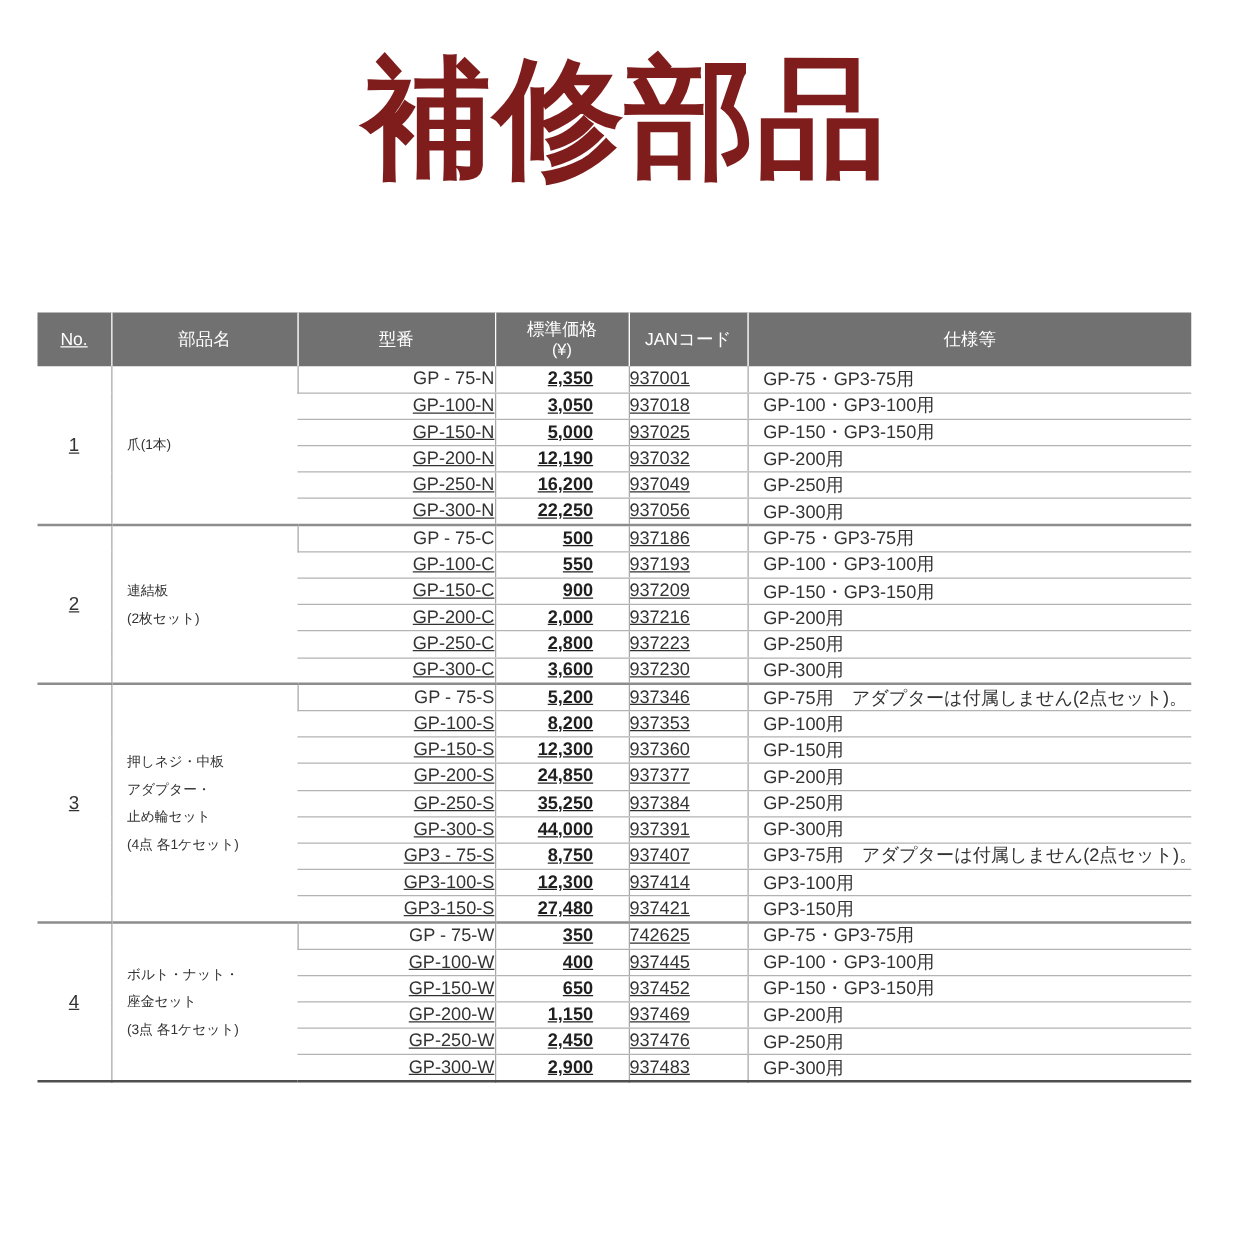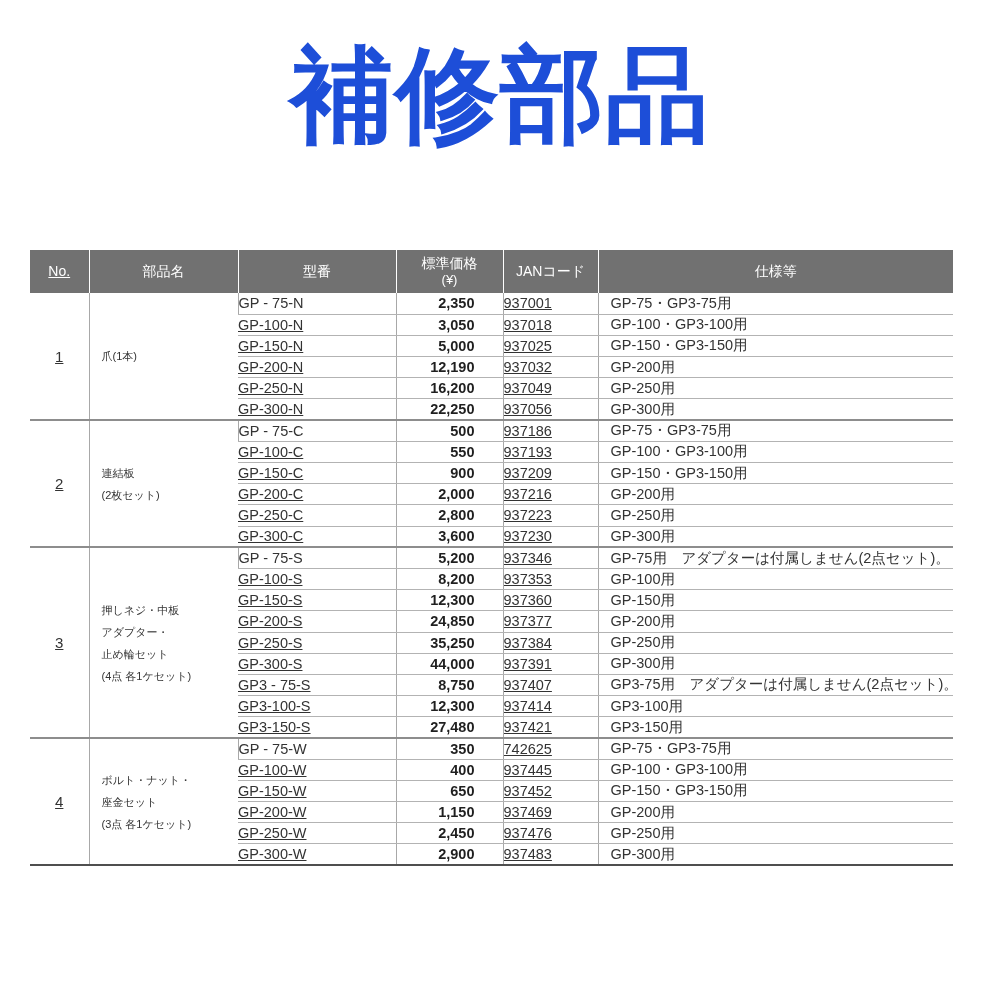--- a/index.html
+++ b/index.html
@@ -32,7 +32,7 @@
     font-size: 104px;
     line-height: 1.15;
     font-weight: 600;
-    color: #1d4ed8;
+    color: #7f1d1d;
     letter-spacing: 1px;
     white-space: nowrap;
   }

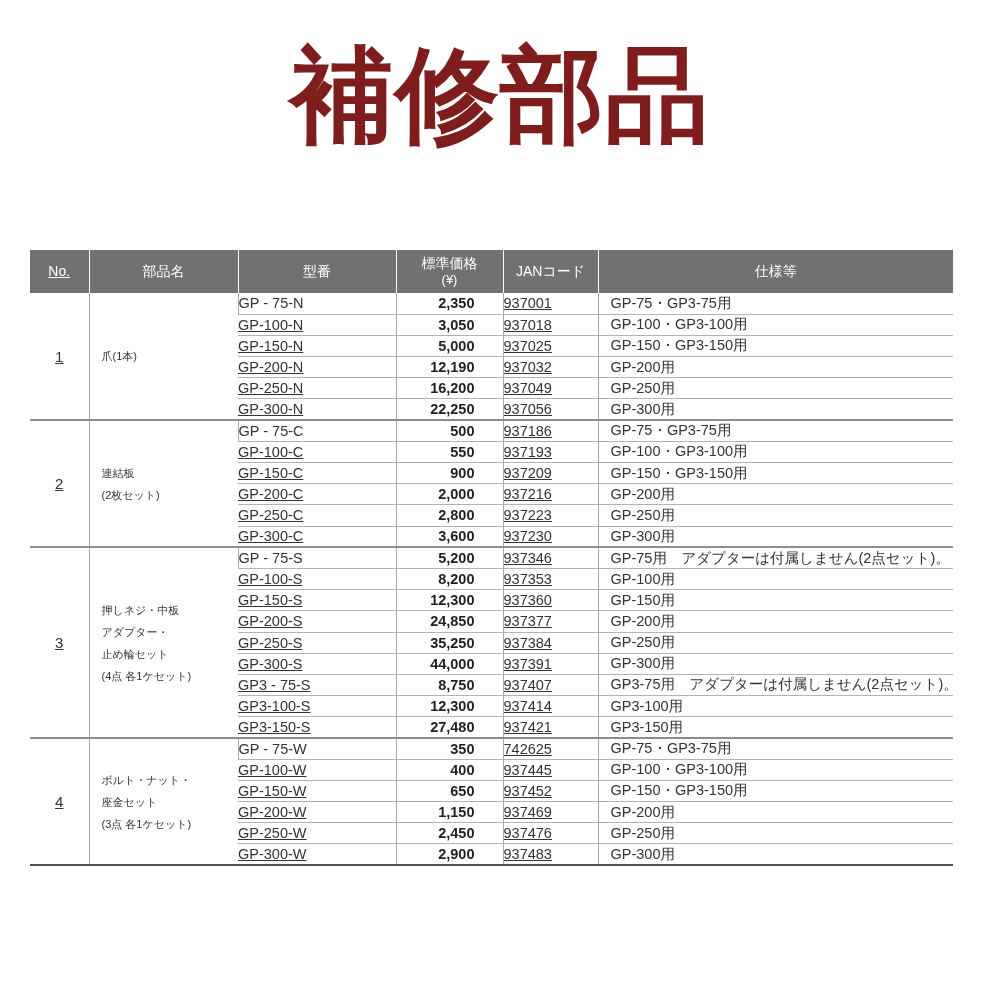--- a/index.html
+++ b/index.html
@@ -90,7 +90,7 @@
 
   td.col-no    { text-align: center; font-size: 15px; }
   td.col-name  { padding-left: 12px; line-height: 22px; font-size: 11px; }
-  td.col-model { text-align: left; margin-left: 40px; }
+  td.col-model { text-align: right; margin-left: 40px; }
   td.col-price { text-align: right; padding-right: 28px; font-weight: bold; color: var(--price-text); }
   td.col-jan   { text-align: left; text-decoration: underline; }
   td.col-spec  { padding-left: 12px; }

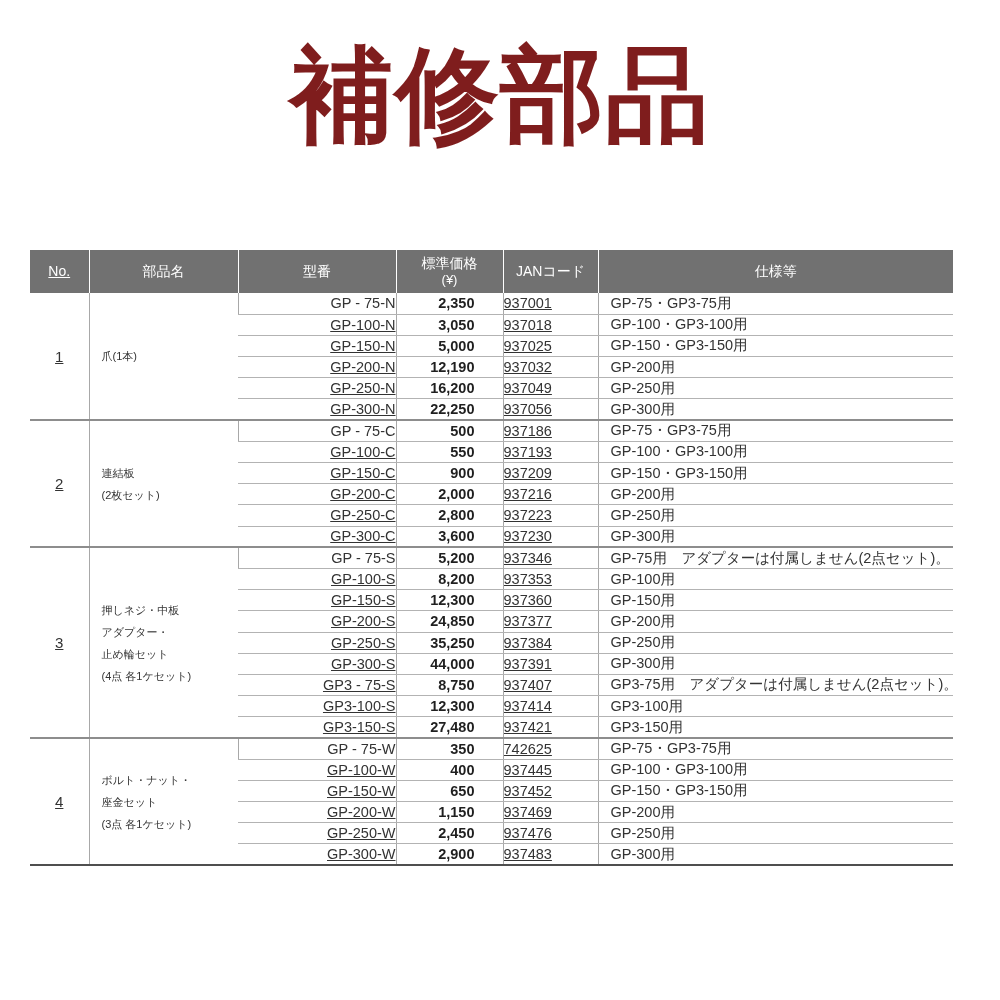--- a/index.html
+++ b/index.html
@@ -91,7 +91,7 @@
   td.col-no    { text-align: center; font-size: 15px; }
   td.col-name  { padding-left: 12px; line-height: 22px; font-size: 11px; }
   td.col-model { text-align: right; margin-left: 40px; }
-  td.col-price { text-align: right; padding-right: 28px; font-weight: bold; color: var(--price-text); }
+  td.col-price { text-align: right; padding-right: 28px; font-weight: bold; color: var(--price-text); text-decoration: underline; }
   td.col-jan   { text-align: left; text-decoration: underline; }
   td.col-spec  { padding-left: 12px; }
 </style>

